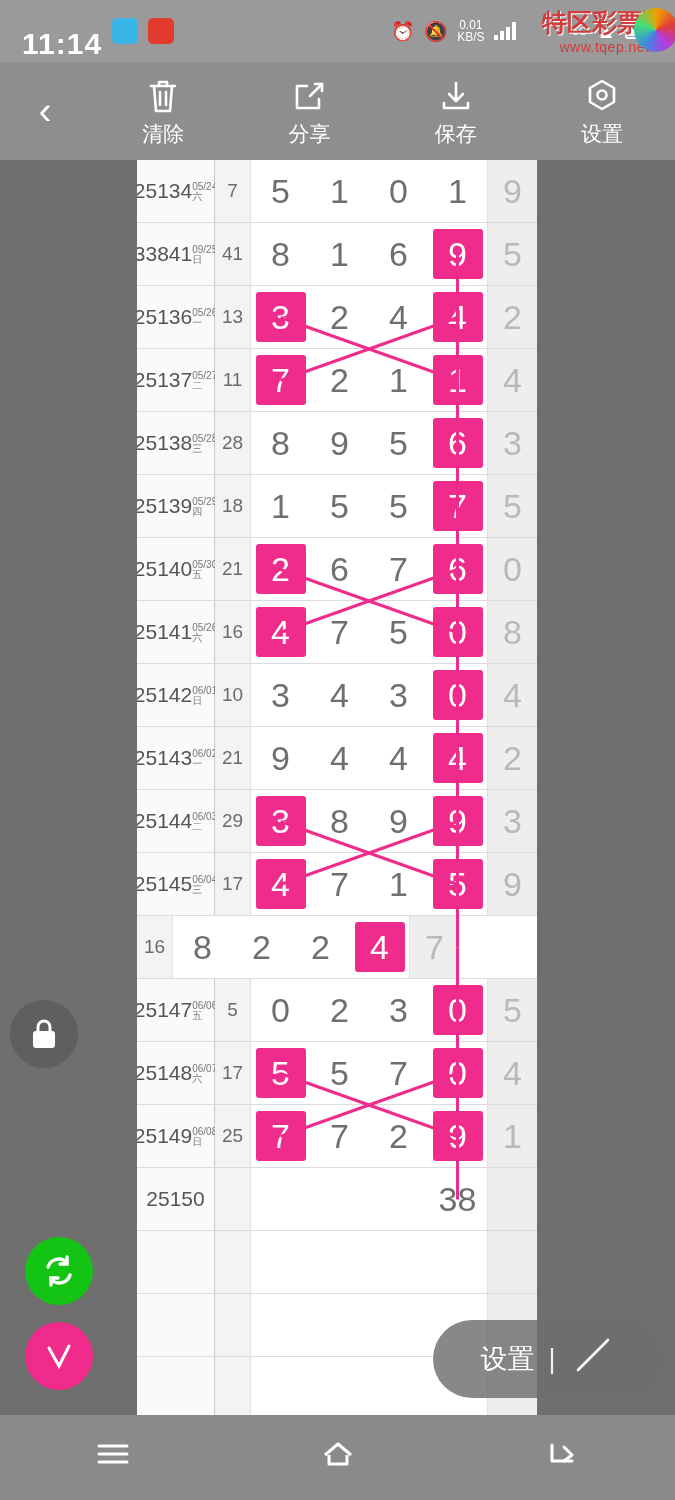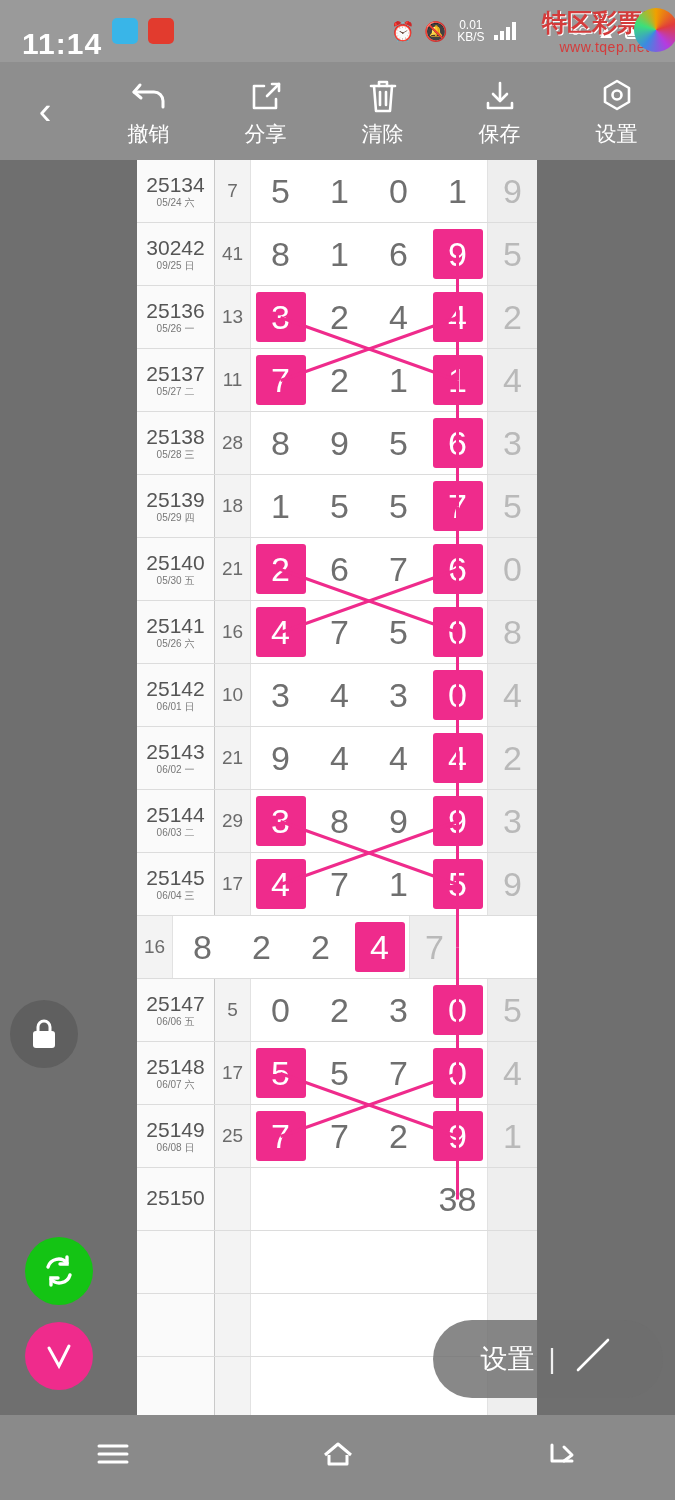--- a/index.html
+++ b/index.html
@@ -161,15 +161,6 @@
   <div class="toolbar">
     <div class="tb-back">‹</div>
 
-    <div class="tb-item">
-      <div class="tb-ic">
-        <svg width="38" height="34" viewBox="0 0 38 34" fill="none" stroke="#fff" stroke-width="3" stroke-linecap="round" stroke-linejoin="round">
-          <path d="M10 6 L4 13 L11 19"></path>
-            <path d="M4 13 H24 a9 9 0 0 1 9 9 v6"></path>
-        </svg>
-      </div>
-      <div class="tb-lbl">撤销</div>
-    </div>
 
     <div class="tb-item">
       <div class="tb-ic">

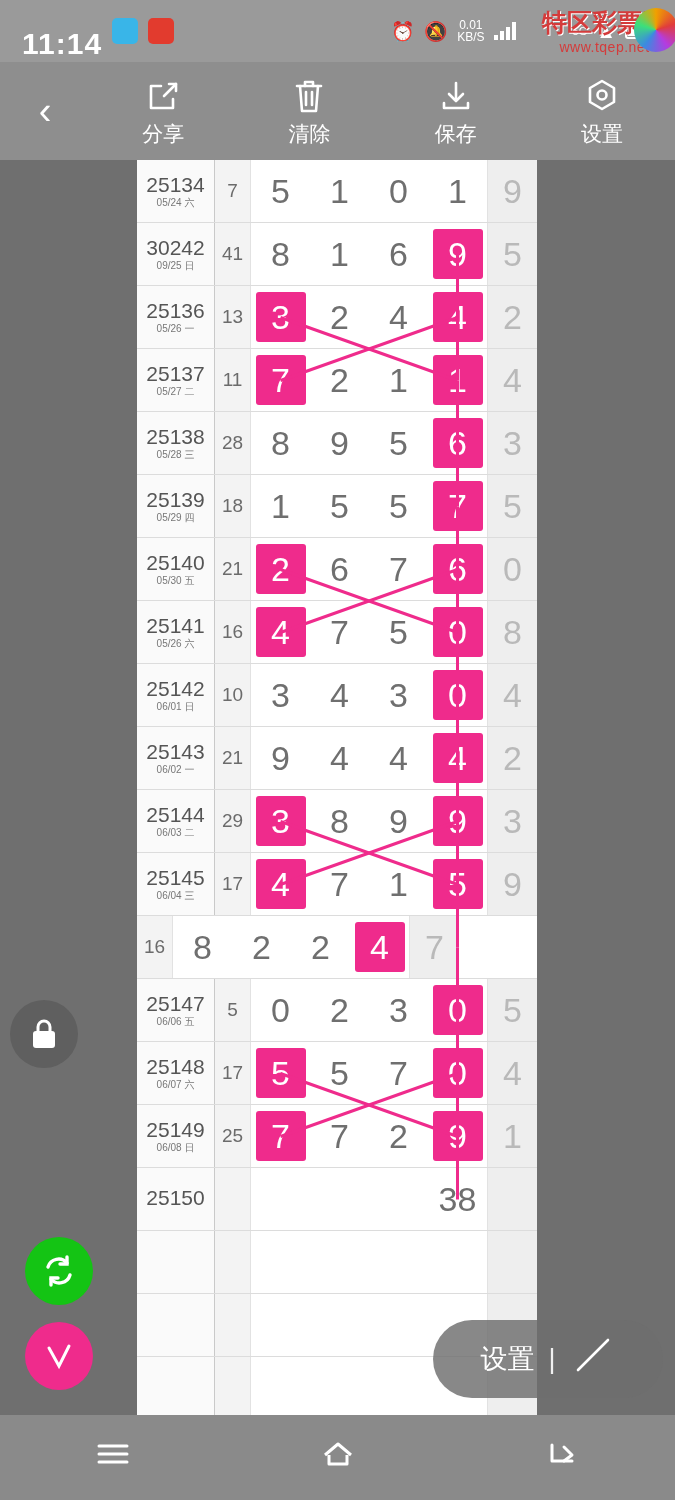--- a/index.html
+++ b/index.html
@@ -164,17 +164,6 @@
 
     <div class="tb-item">
       <div class="tb-ic">
-        <svg width="34" height="34" viewBox="0 0 34 34" fill="none" stroke="#fff" stroke-width="2.6" stroke-linecap="round" stroke-linejoin="round">
-          <path d="M23 5 H30 V12"></path>
-            <path d="M30 5 L18 17"></path>
-          <path d="M27 20 V29 H5 V7 H15"></path>
-        </svg>
-      </div>
-      <div class="tb-lbl">分享</div>
-    </div>
-
-    <div class="tb-item">
-      <div class="tb-ic">
         <svg width="32" height="36" viewBox="0 0 32 36" fill="none" stroke="#fff" stroke-width="2.6" stroke-linecap="round" stroke-linejoin="round">
           <path d="M4 8 H28"></path>
             <path d="M12 8 V4 H20 V8"></path>
@@ -184,6 +173,17 @@
         </svg>
       </div>
       <div class="tb-lbl">清除</div>
+    </div>
+
+    <div class="tb-item">
+      <div class="tb-ic">
+        <svg width="34" height="34" viewBox="0 0 34 34" fill="none" stroke="#fff" stroke-width="2.6" stroke-linecap="round" stroke-linejoin="round">
+          <path d="M23 5 H30 V12"></path>
+            <path d="M30 5 L18 17"></path>
+          <path d="M27 20 V29 H5 V7 H15"></path>
+        </svg>
+      </div>
+      <div class="tb-lbl">分享</div>
     </div>
 
     <div class="tb-item">

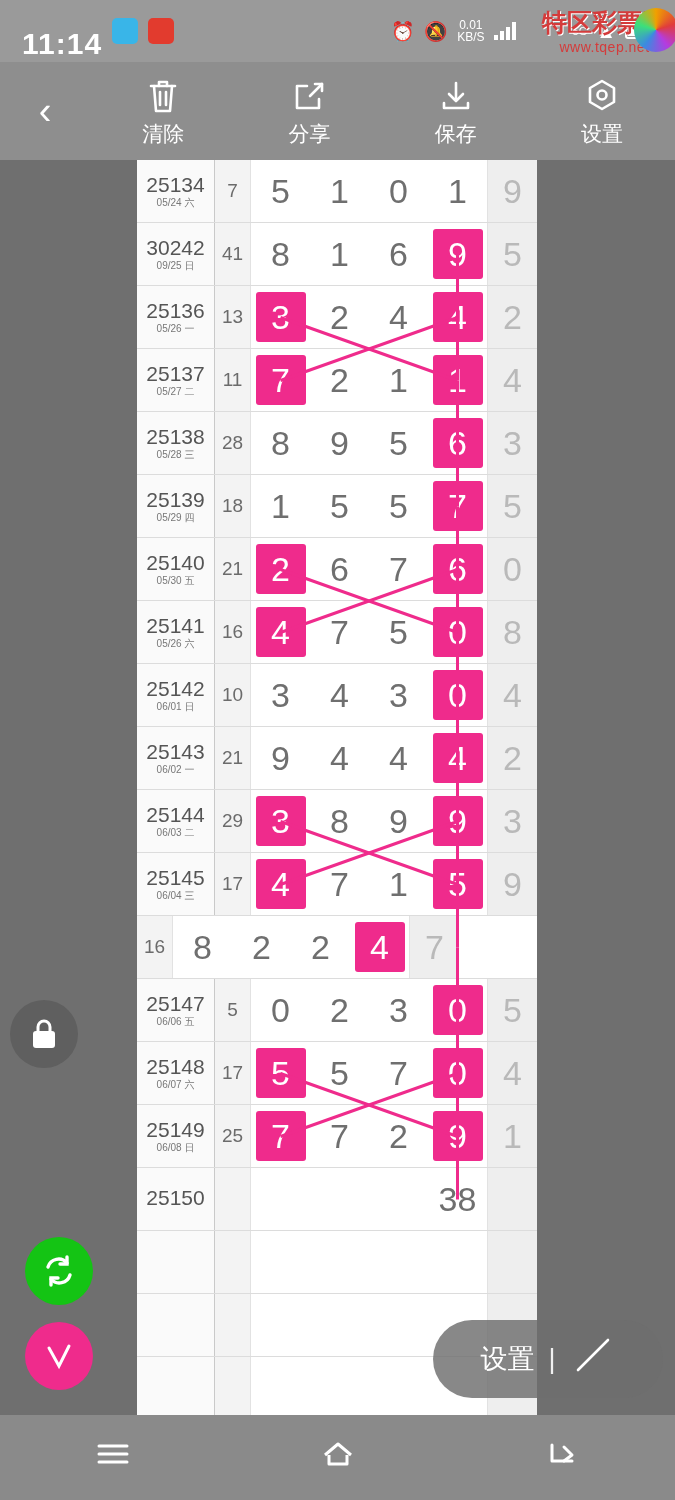--- a/index.html
+++ b/index.html
@@ -66,7 +66,7 @@
   .row { display: flex; height: 63px; border-bottom: 1px solid #dcdcdc; position: relative; }
   .c-issue {
     width: 78px; border-right: 1px solid #c9c9c9; background: #fafafa;
-    display: flex; flex-direction: column; align-items: center; justify-content: center;
+    display: flex; align-items: center; justify-content: center;
     line-height: 1.05;
   }
   .c-issue .no { font-size: 21px; color: #555; }

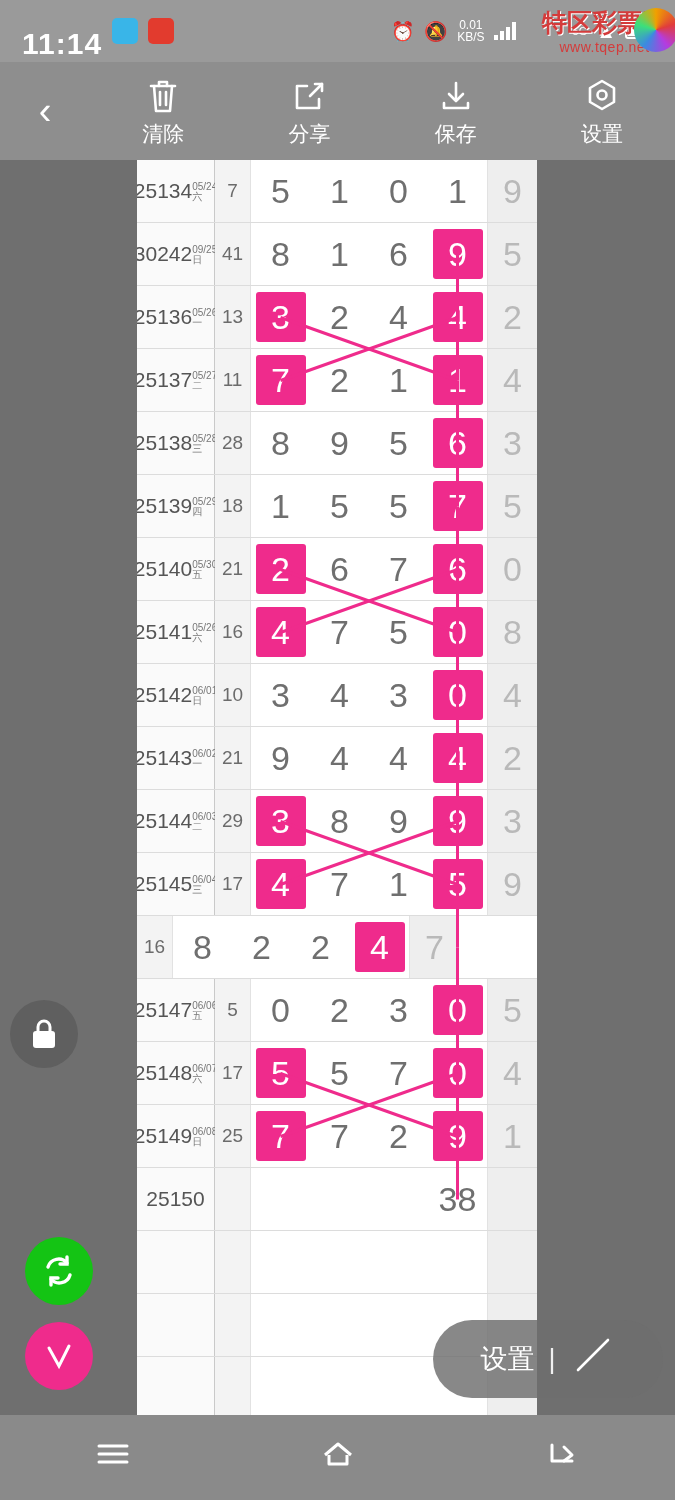--- a/index.html
+++ b/index.html
@@ -237,7 +237,7 @@
         </div>
         <div class="row">
           <div class="c-issue">
-            <div class="no">30242</div>
+            <div class="no">33841</div>
             <div class="dt">09/25 日</div>
           </div>
           <div class="c-sum">41</div>

